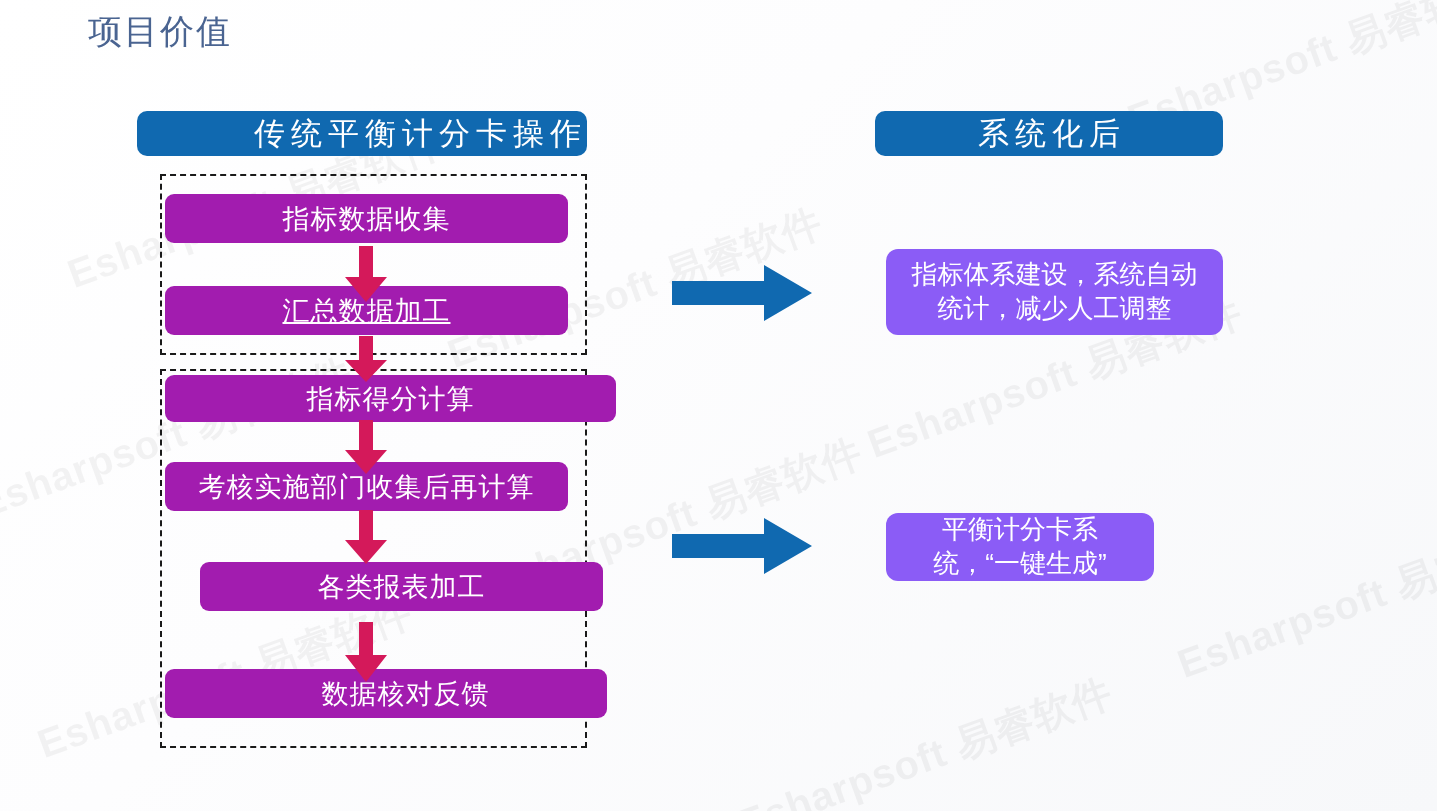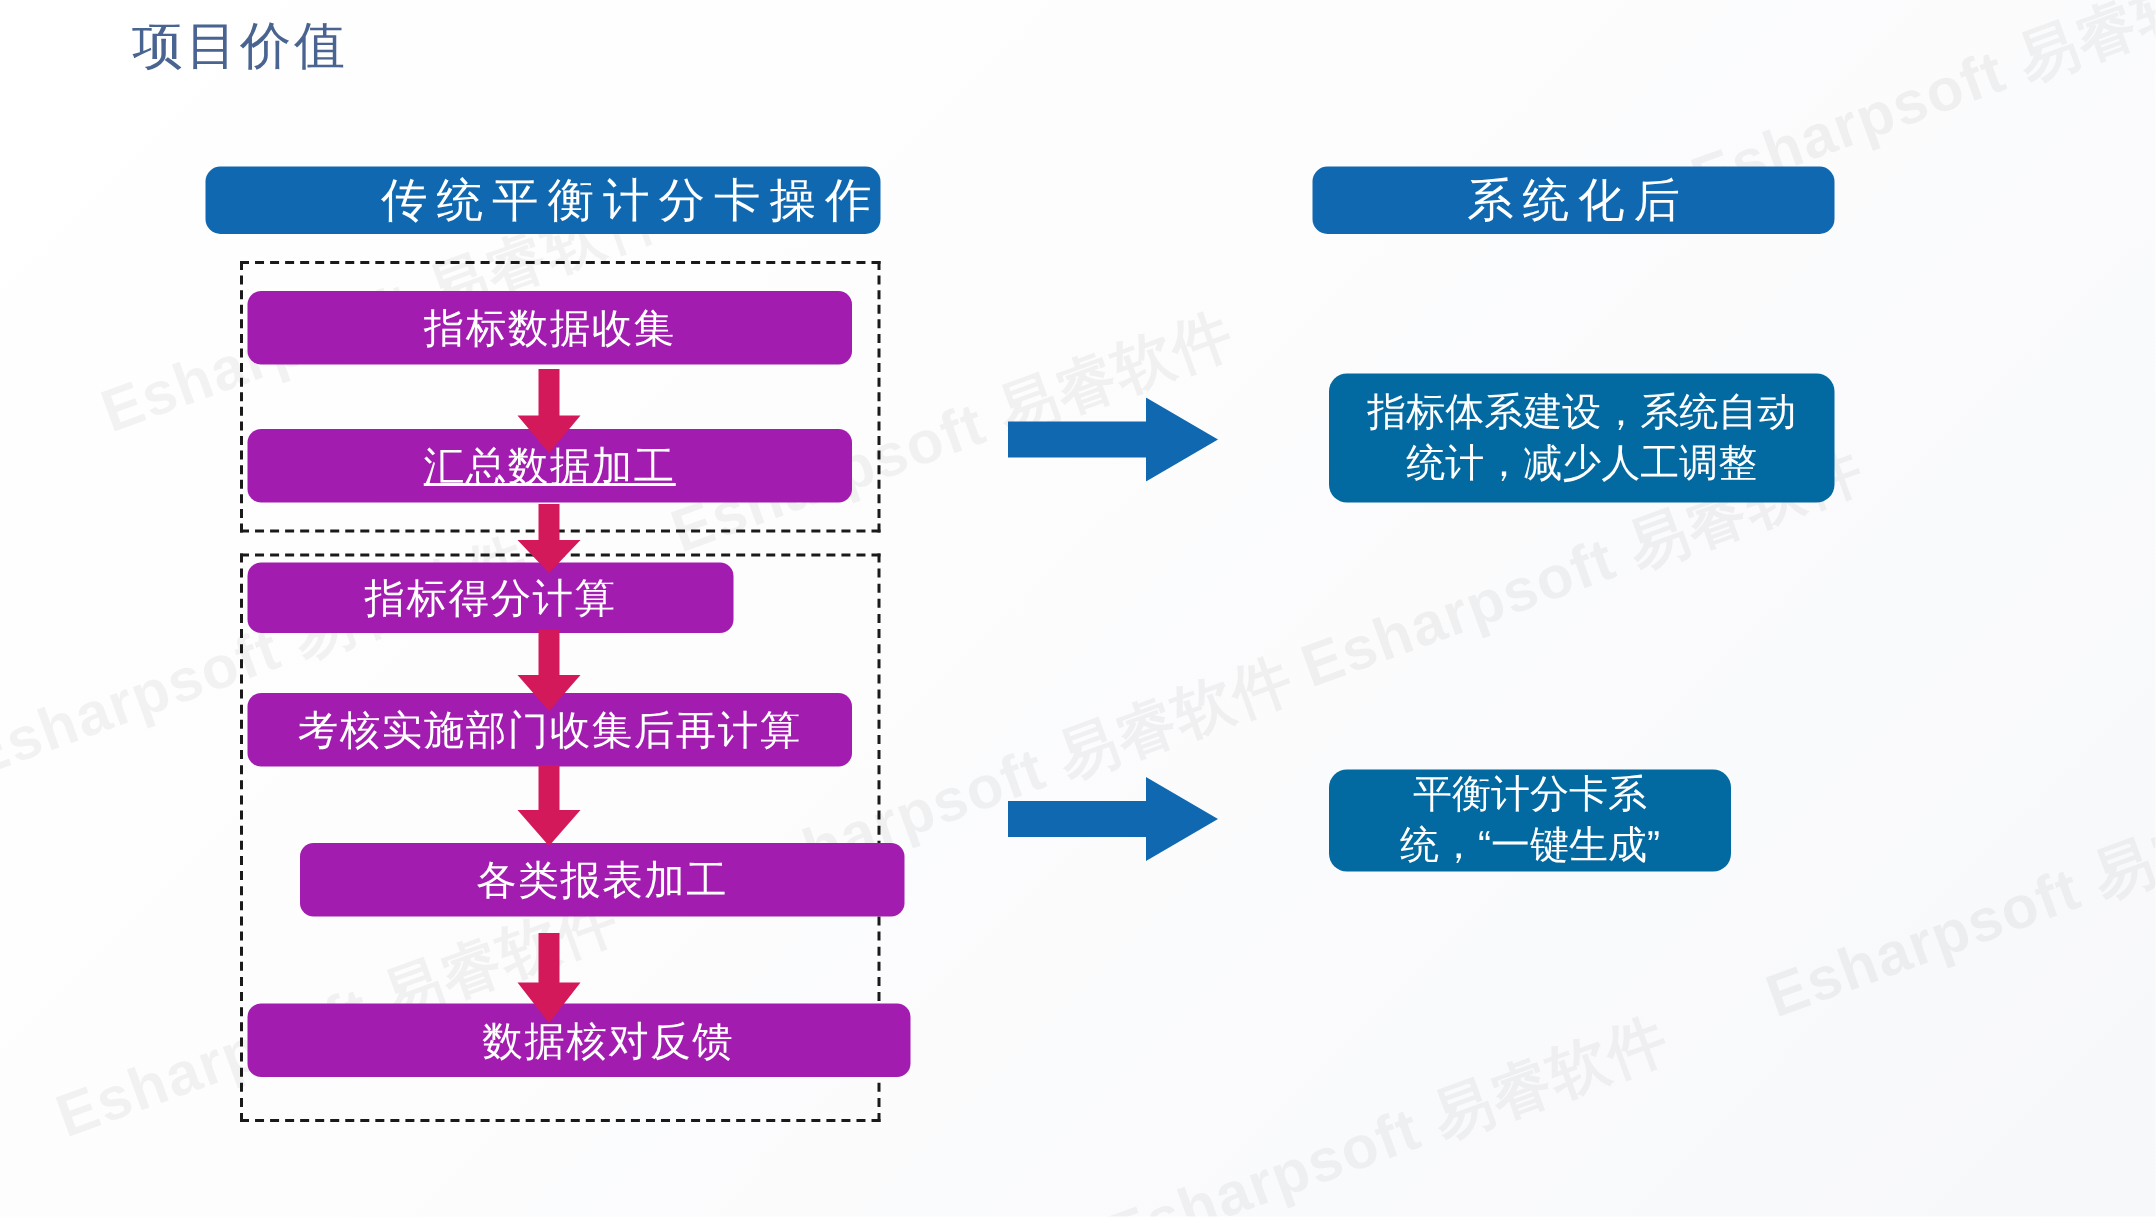--- a/index.html
+++ b/index.html
@@ -124,7 +124,7 @@
   
   .result-box {
     position: absolute;
-    background: #0369a1;
+    background: #8b5cf6;
     color: #ffffff;
     border-radius: 12px;
     display: flex;

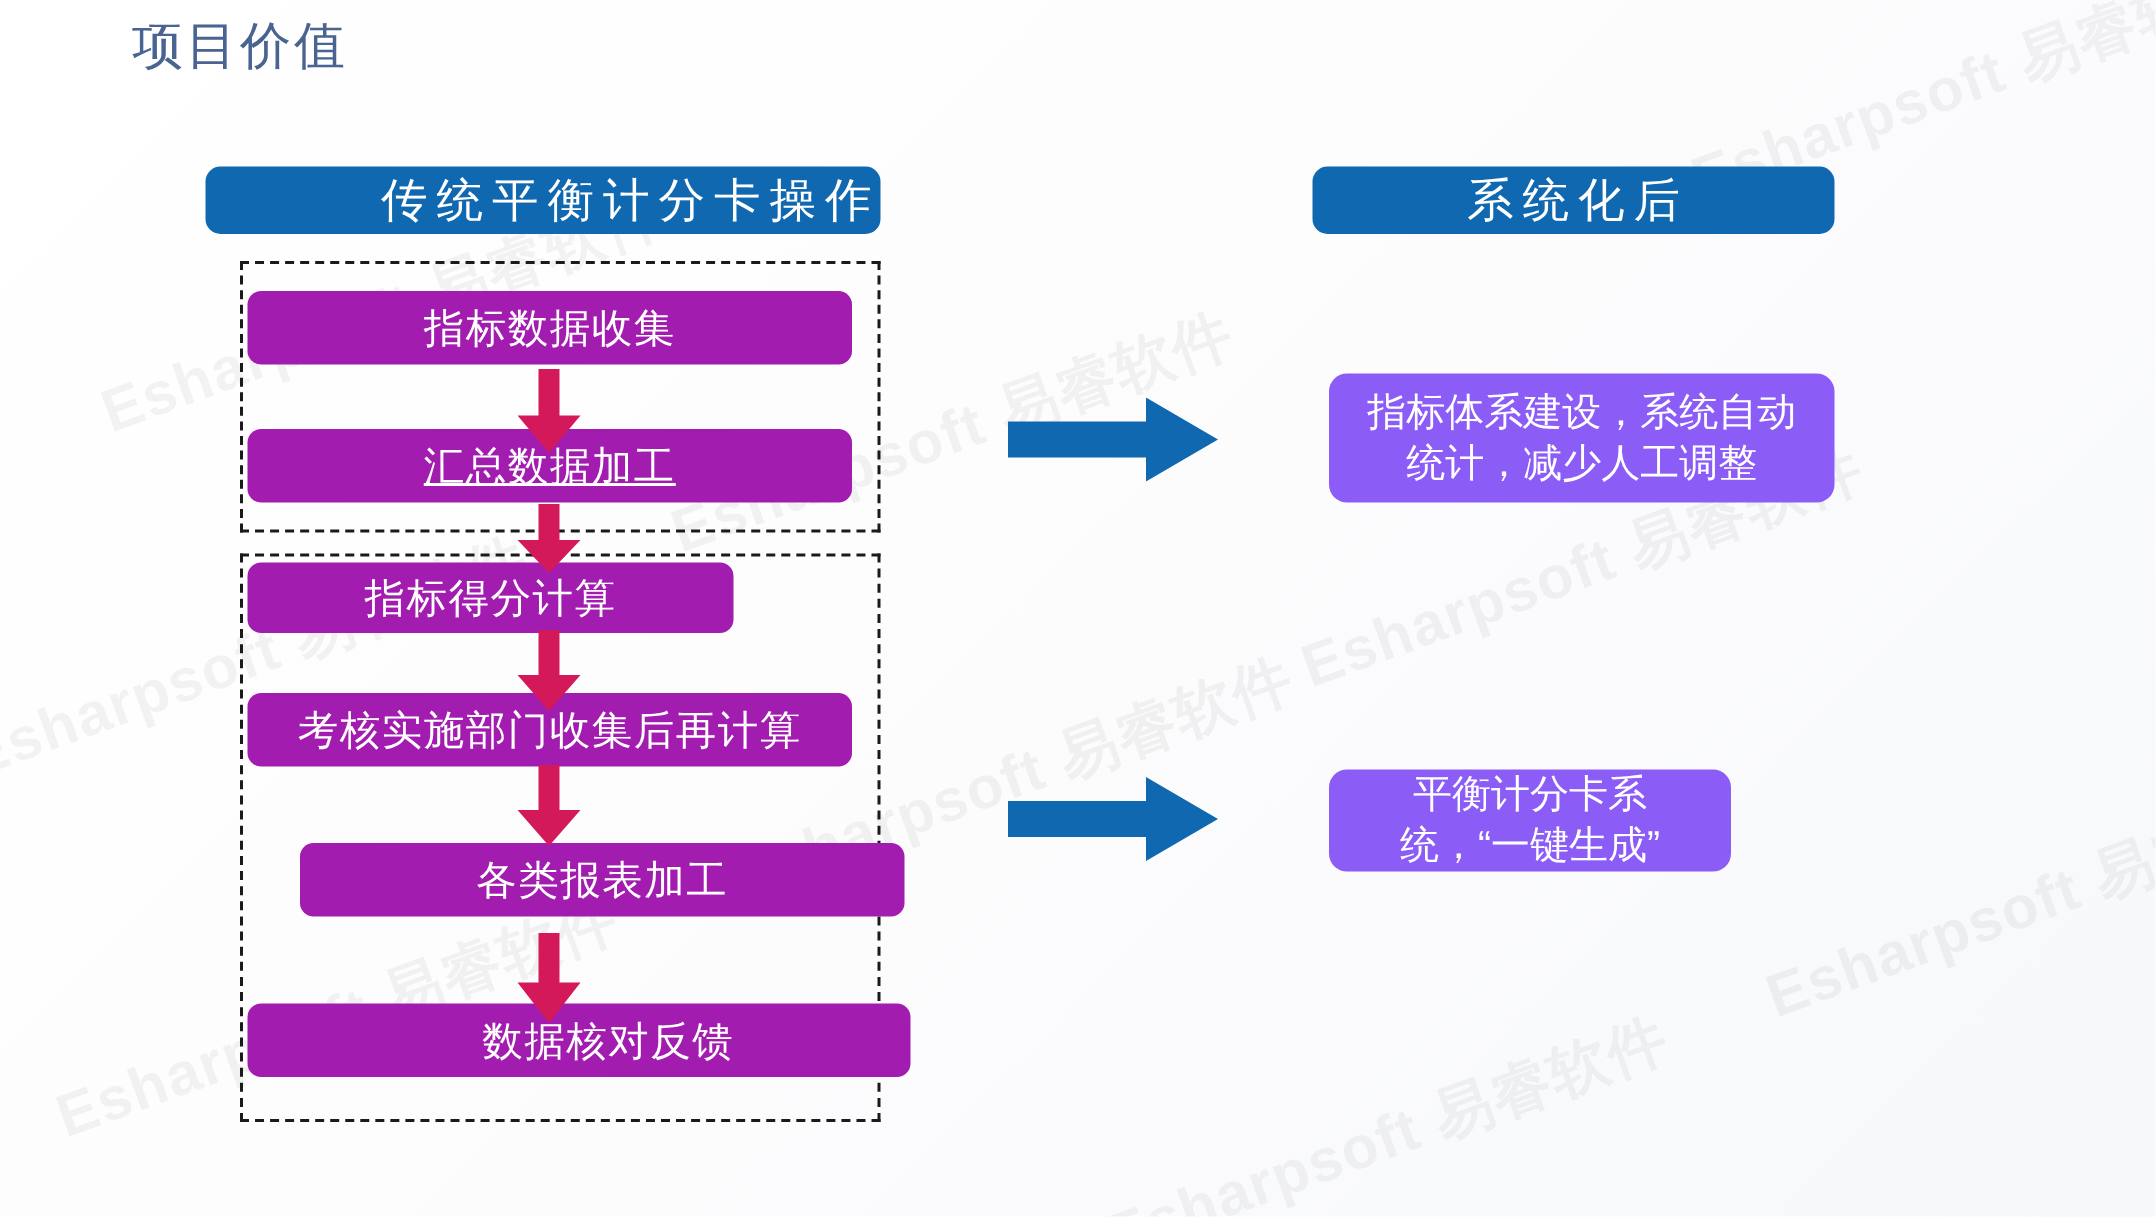--- a/index.html
+++ b/index.html
@@ -97,7 +97,7 @@
   }
   #box-1 { left: 165px; top: 194px; width: 403px; height: 49px; }
   #box-2 { left: 165px; top: 286px; width: 403px; height: 49px; text-decoration: underline; }
-  #box-3 { left: 165px; top: 375px; width: 324px; height: 47px; }
+  #box-3 { left: 165px; top: 375px; width: 451px; height: 47px; }
   #box-4 { left: 165px; top: 462px; width: 403px; height: 49px; }
   #box-5 { left: 165px; top: 562px; width: 403px; height: 49px; margin-left: 35px; }
   #box-6 { left: 165px; top: 669px; width: 403px; height: 49px; padding-left: 39px; }

